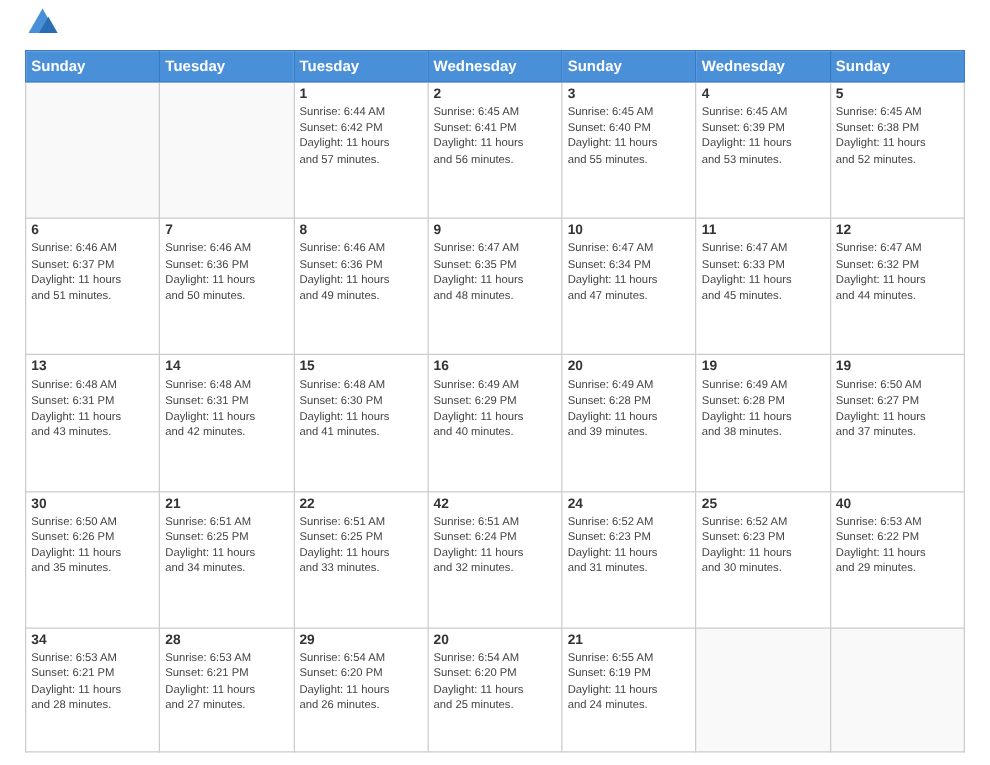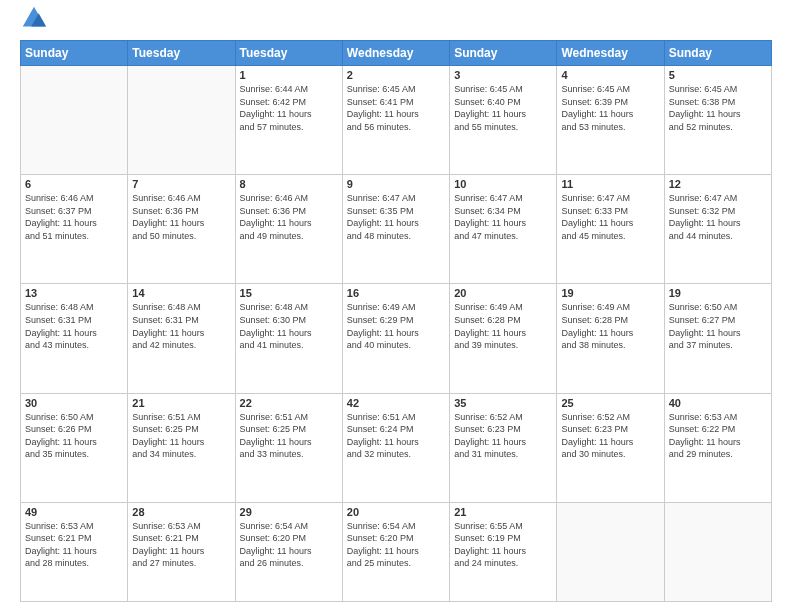--- a/index.html
+++ b/index.html
@@ -303,7 +303,7 @@
 and 32 minutes.</div>
           </td>
           <td>
-            <span class="day-num">35</span>
+            <span class="day-num">24</span>
             <div class="day-info" style="white-space: pre-line;">Sunrise: 6:52 AM
 Sunset: 6:23 PM
 Daylight: 11 hours

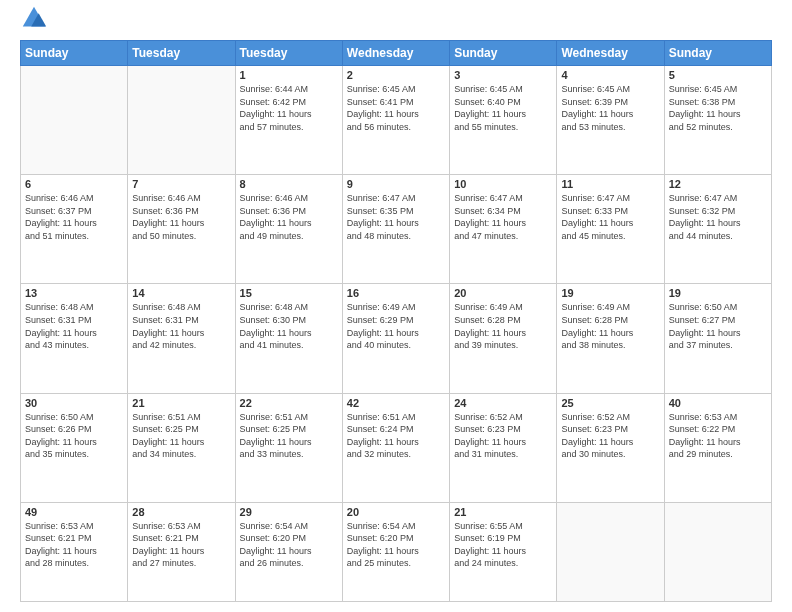--- a/index.html
+++ b/index.html
@@ -326,7 +326,7 @@
         </tr>
         <tr>
           <td>
-            <span class="day-num">49</span>
+            <span class="day-num">34</span>
             <div class="day-info" style="white-space: pre-line;">Sunrise: 6:53 AM
 Sunset: 6:21 PM
 Daylight: 11 hours

